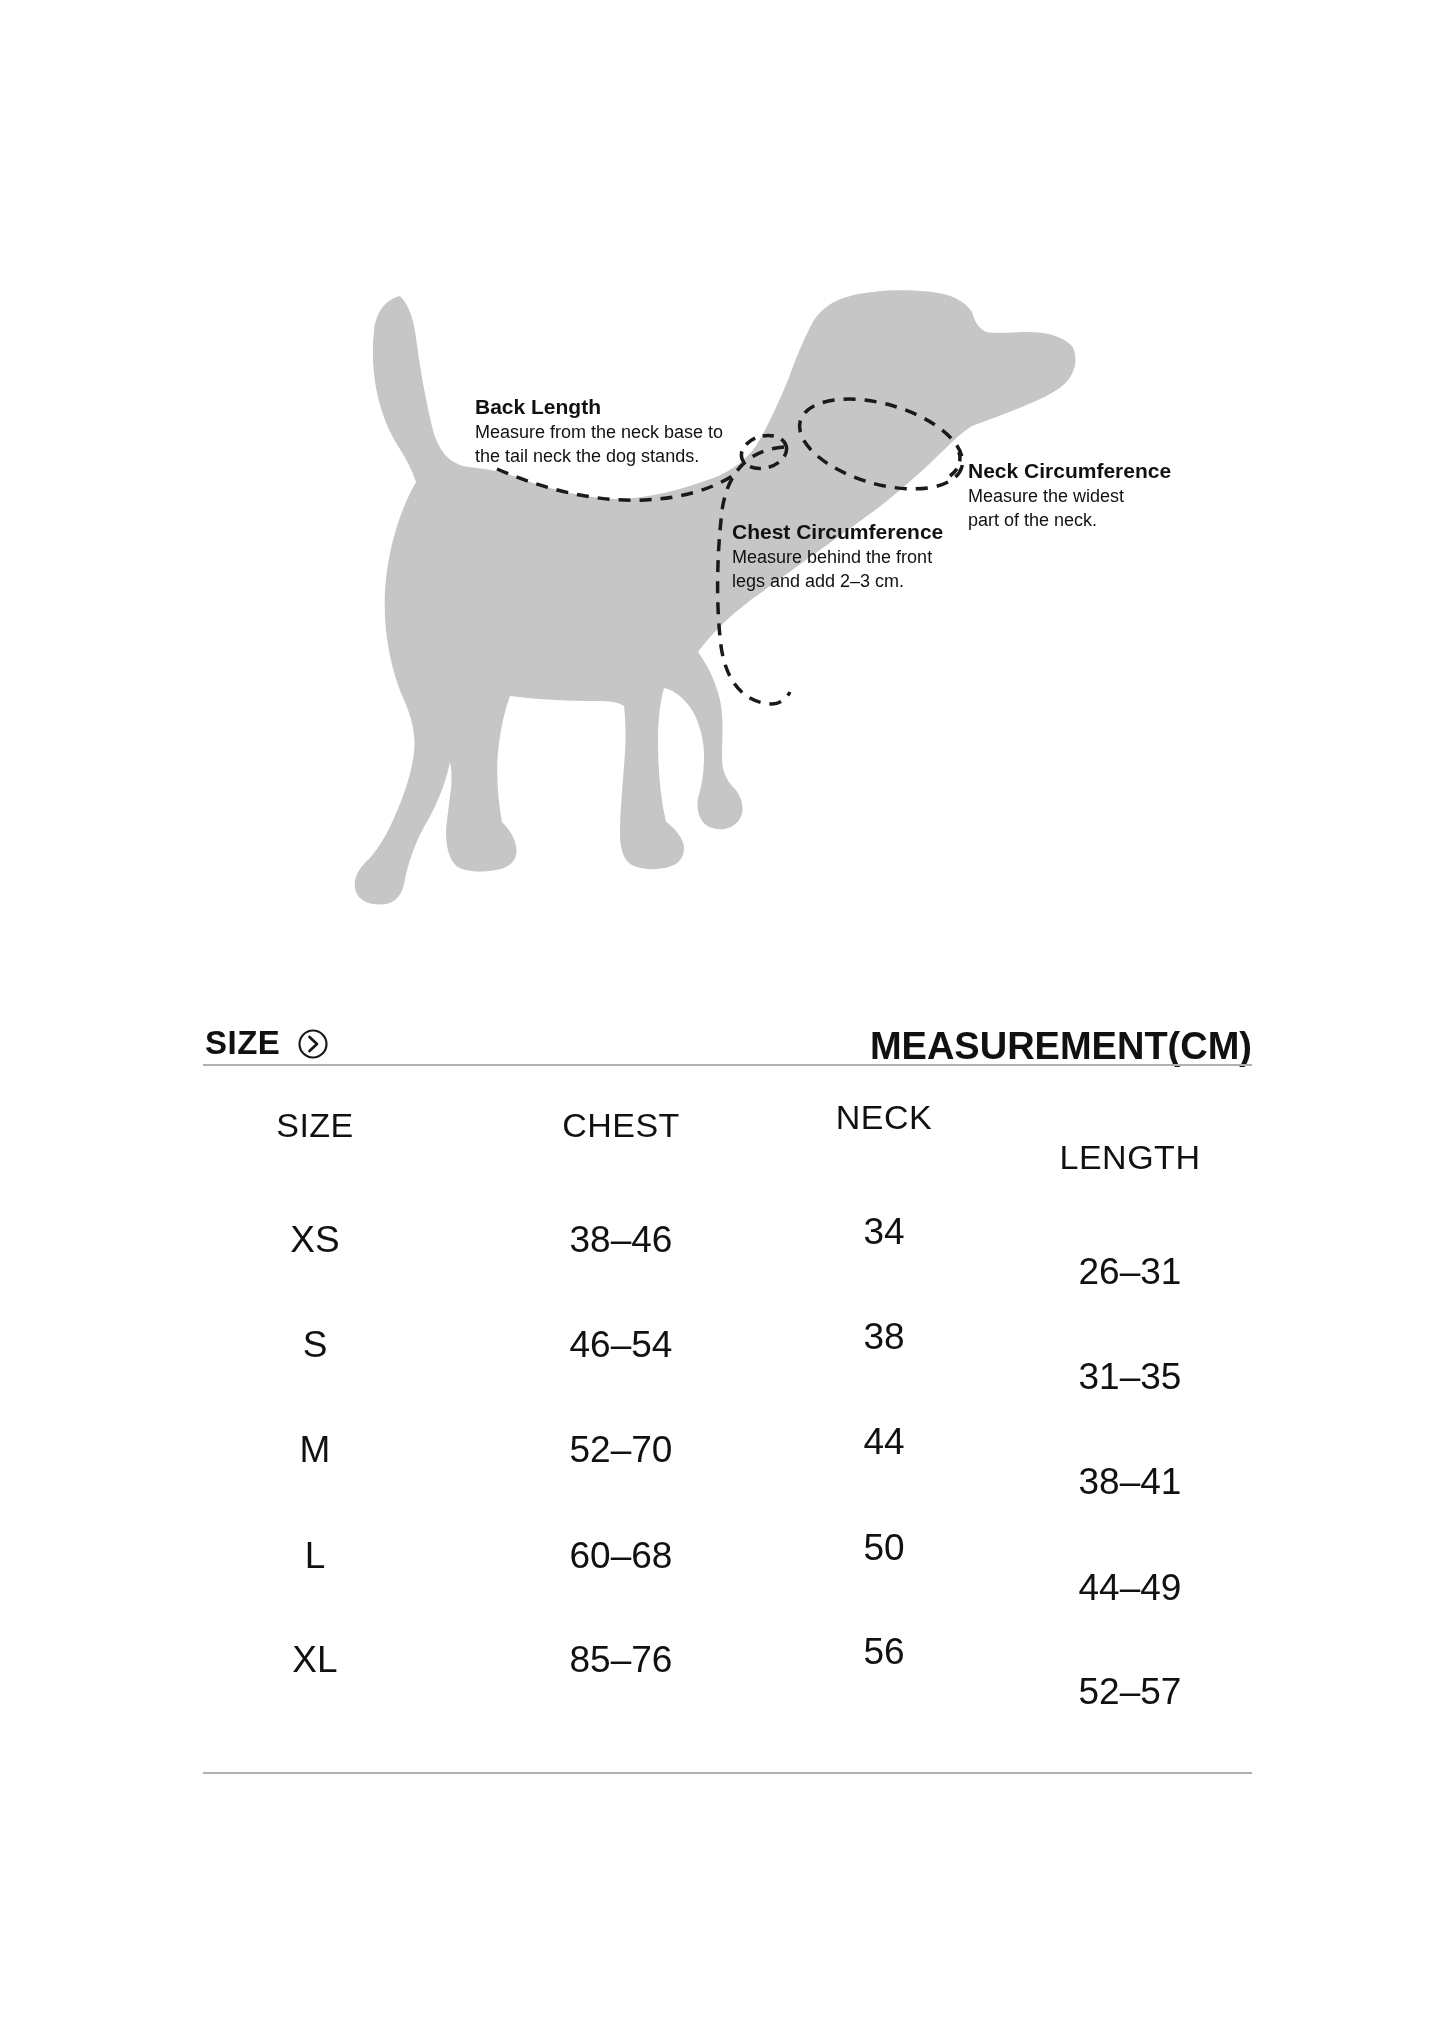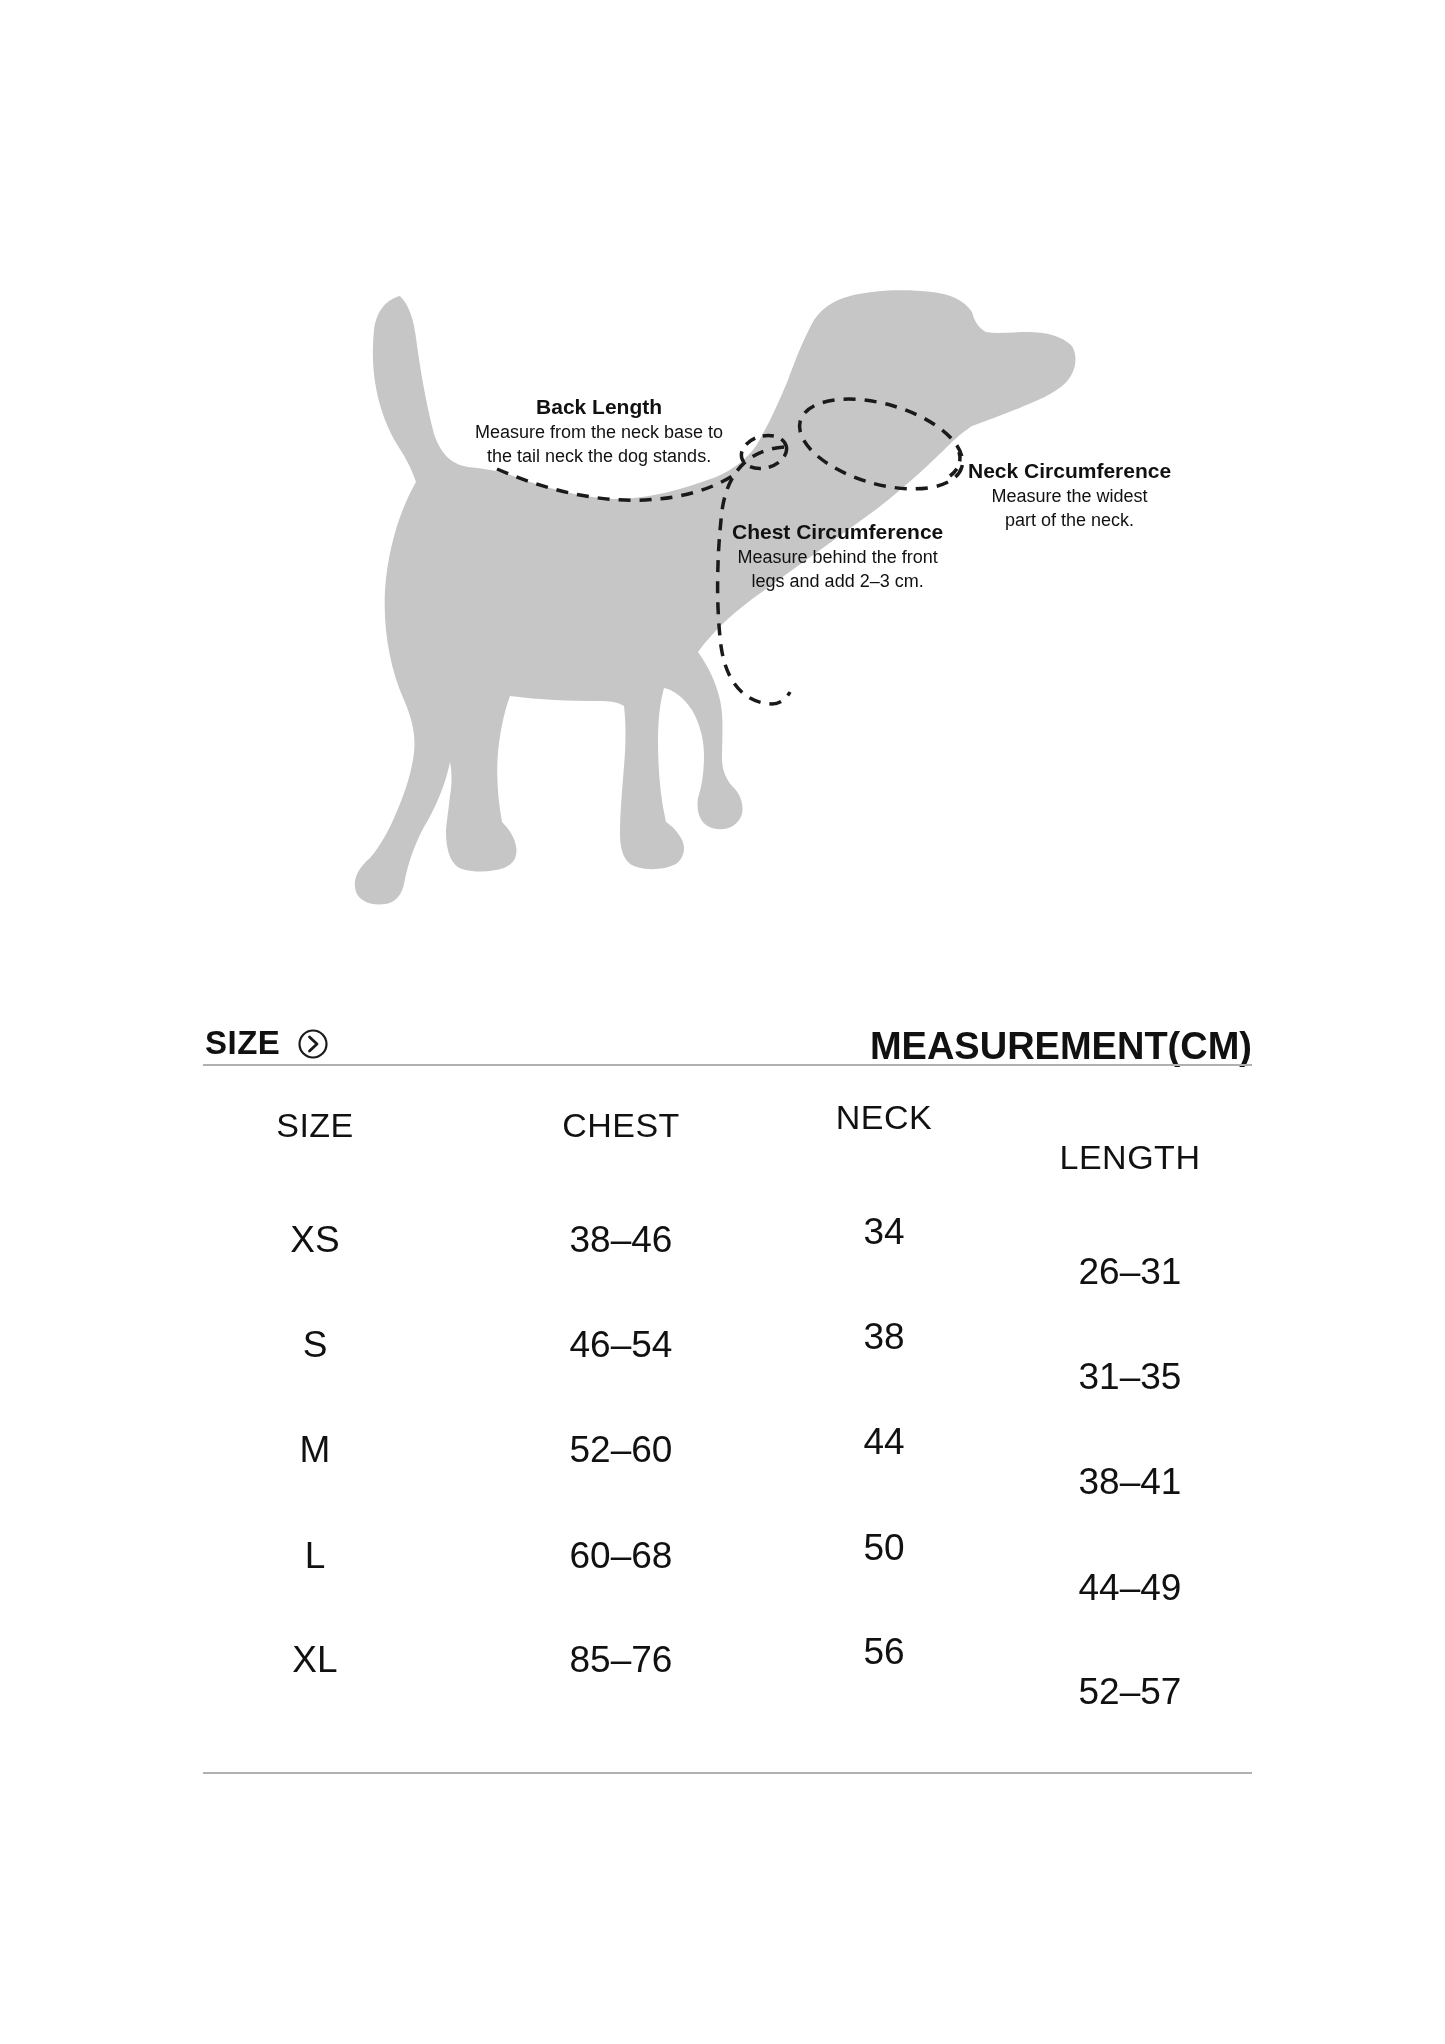--- a/index.html
+++ b/index.html
@@ -14,7 +14,7 @@
   }
   
   .illus{position:absolute;left:0;top:0;width:1445px;height:1000px;}
-  .ann{position:absolute;white-space:nowrap;text-align:center;}
+  .ann{position:absolute;white-space:nowrap;}
   .ann .t{font-size:21px;font-weight:700;line-height:26px;}
   .ann .l{font-size:18px;font-weight:400;line-height:24px;}
   .ann-back{left:475px;top:394px;}

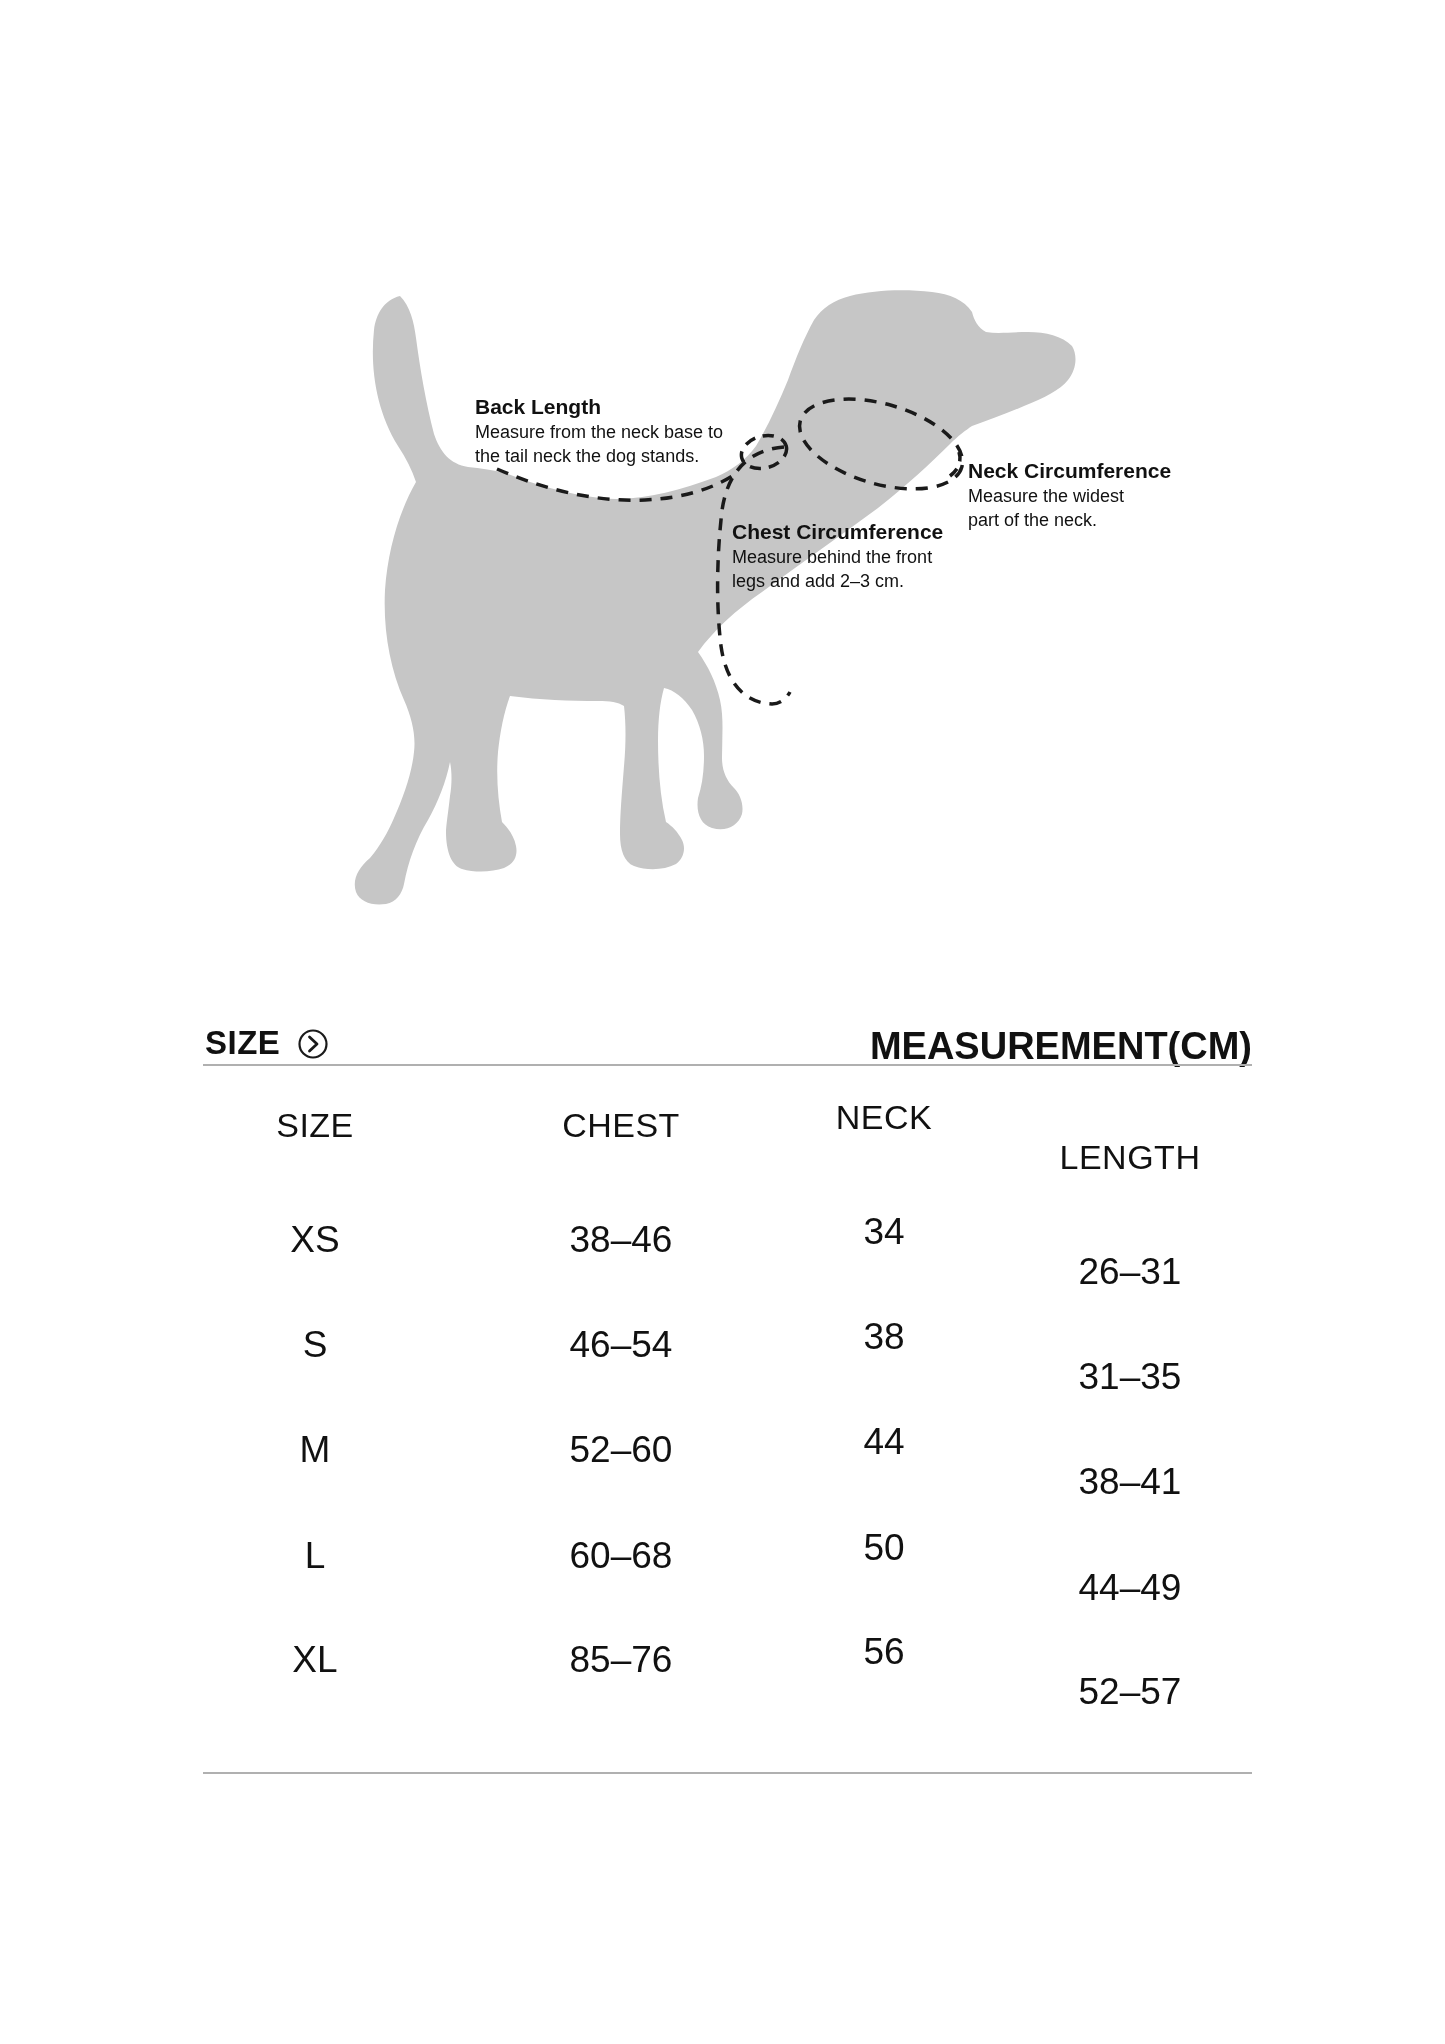--- a/index.html
+++ b/index.html
@@ -184,7 +184,7 @@
 
   <div class="trow" style="top:1426px">
     <div class="cell c1">M</div>
-    <div class="cell c2">52–60</div>
+    <div class="cell c2">52–70</div>
     <div class="cell c3 up8">44</div>
     <div class="cell c4 up5">38–41</div>
   </div>

